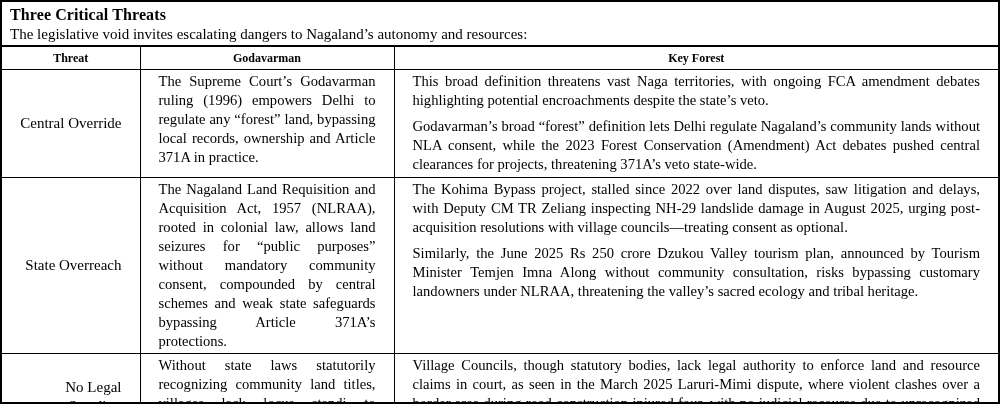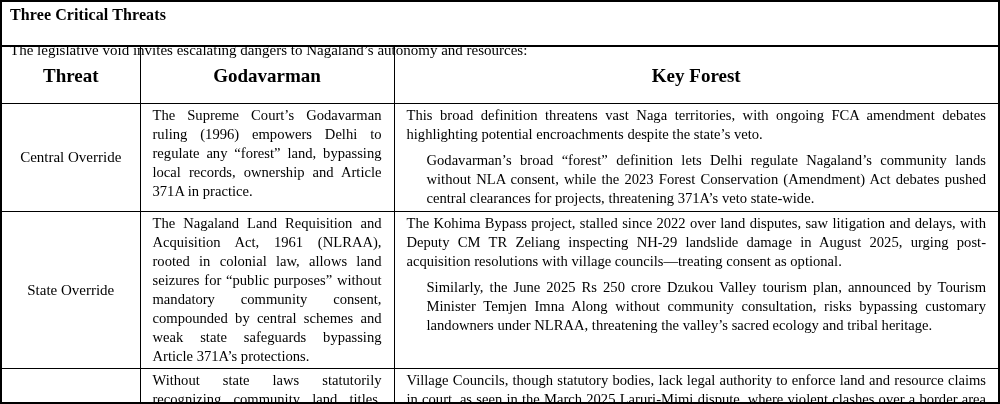--- a/index.html
+++ b/index.html
@@ -32,7 +32,6 @@
   .subtitle {
     font-size: 15px;
     line-height: 19px;
-    margin-top: 16px;
   }
   table.threats {
     border-collapse: collapse;

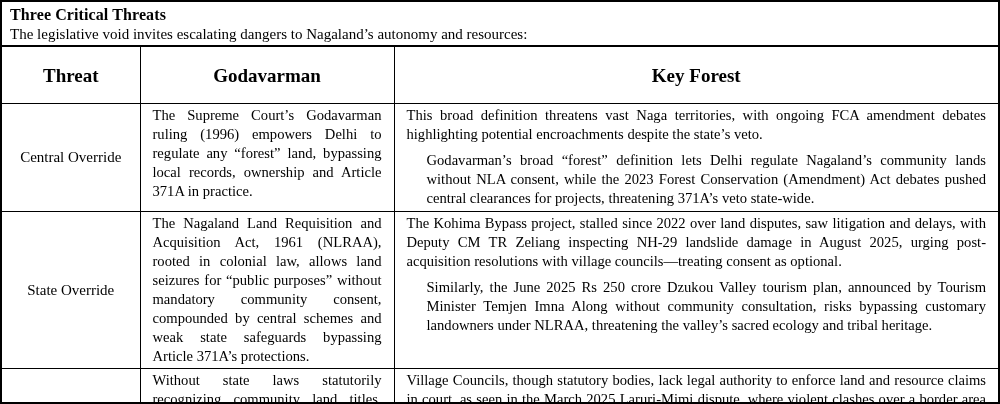--- a/index.html
+++ b/index.html
@@ -54,8 +54,8 @@
     text-align: center;
     vertical-align: middle;
     height: 20px;
-    padding: 18px 4px;
-    font-size: 19px;
+    padding: 1px 4px;
+    font-size: 12px;
   }
   td.threat-cell {
     vertical-align: middle;

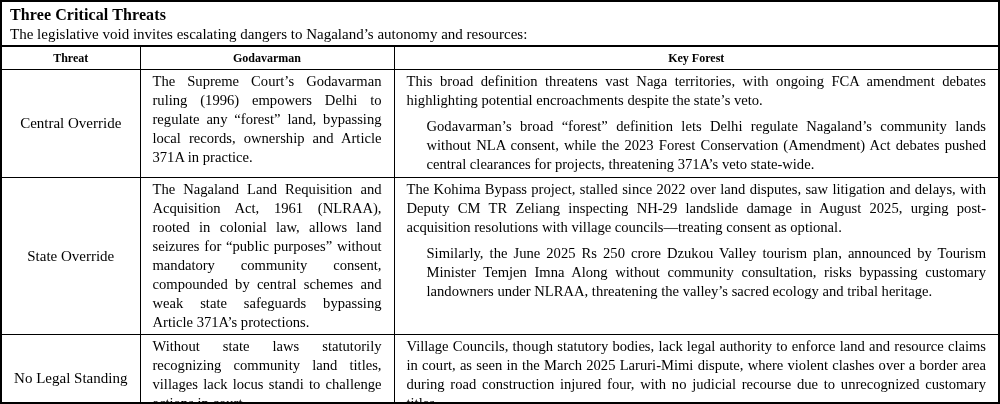--- a/index.html
+++ b/index.html
@@ -44,7 +44,7 @@
   col.c3 { width: 604px; }
   th, td {
     border: 1.5px solid #000000;
-    padding: 2px 12px;
+    padding: 2px 18px;
     vertical-align: top;
     font-size: 14.6px;
     line-height: 19px;

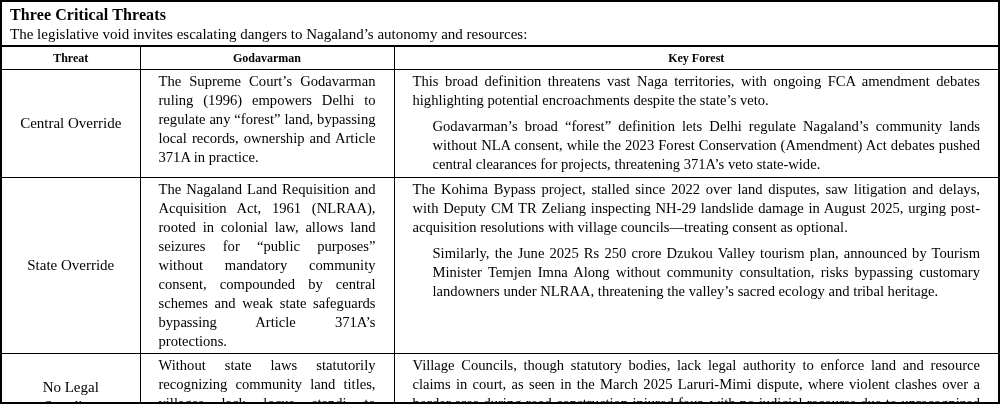--- a/index.html
+++ b/index.html
@@ -59,7 +59,7 @@
   }
   td.threat-cell {
     vertical-align: middle;
-    text-align: center;
+    text-align: right;
     font-size: 15px;
     margin-left: 44px;
   }

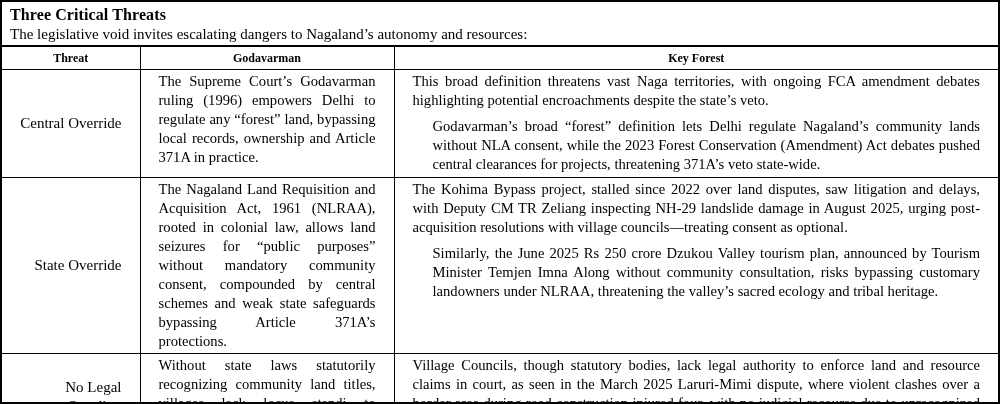--- a/index.html
+++ b/index.html
@@ -69,7 +69,7 @@
   tr.r1 td { height: 103px; }
   tr.r2 td { height: 137px; }
   tr.r3 td { height: 82px; }
-  .para + .para { margin-top: 7px; margin-left: 20px; }
+  .para + .para { margin-top: 7px; }
 </style>
 </head>
 <body>

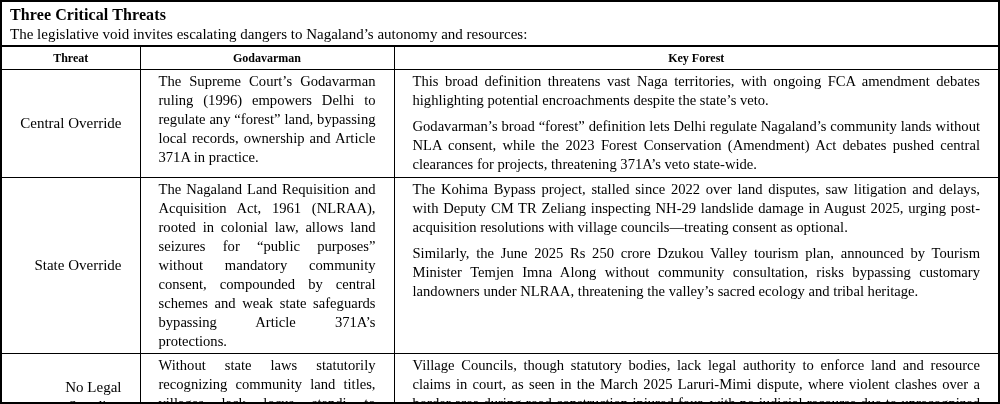--- a/index.html
+++ b/index.html
@@ -108,7 +108,7 @@
       <tr class="r2">
         <td class="threat-cell">State Override</td>
         <td class="desc-cell">
-          <div class="para">The Nagaland Land Requisition and Acquisition Act, 1961 (NLRAA), rooted in colonial law, allows land seizures for “public purposes” without mandatory community consent, compounded by central schemes and weak state safeguards bypassing Article 371A’s protections.</div>
+          <div class="para">The Nagaland Land Requisition and Acquisition Act, 1957 (NLRAA), rooted in colonial law, allows land seizures for “public purposes” without mandatory community consent, compounded by central schemes and weak state safeguards bypassing Article 371A’s protections.</div>
         </td>
         <td class="example-cell">
           <div class="para">The Kohima Bypass project, stalled since 2022 over land disputes, saw litigation and delays, with Deputy CM TR Zeliang inspecting NH-29 landslide damage in August 2025, urging post-acquisition resolutions with village councils—treating consent as optional.</div>

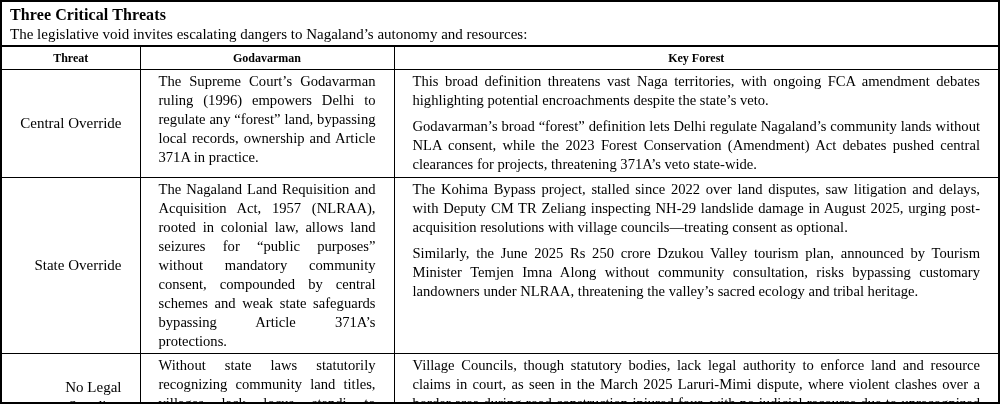--- a/index.html
+++ b/index.html
@@ -106,7 +106,7 @@
         </td>
       </tr>
       <tr class="r2">
-        <td class="threat-cell">State Override</td>
+        <td class="threat-cell">State Overreach</td>
         <td class="desc-cell">
           <div class="para">The Nagaland Land Requisition and Acquisition Act, 1957 (NLRAA), rooted in colonial law, allows land seizures for “public purposes” without mandatory community consent, compounded by central schemes and weak state safeguards bypassing Article 371A’s protections.</div>
         </td>

